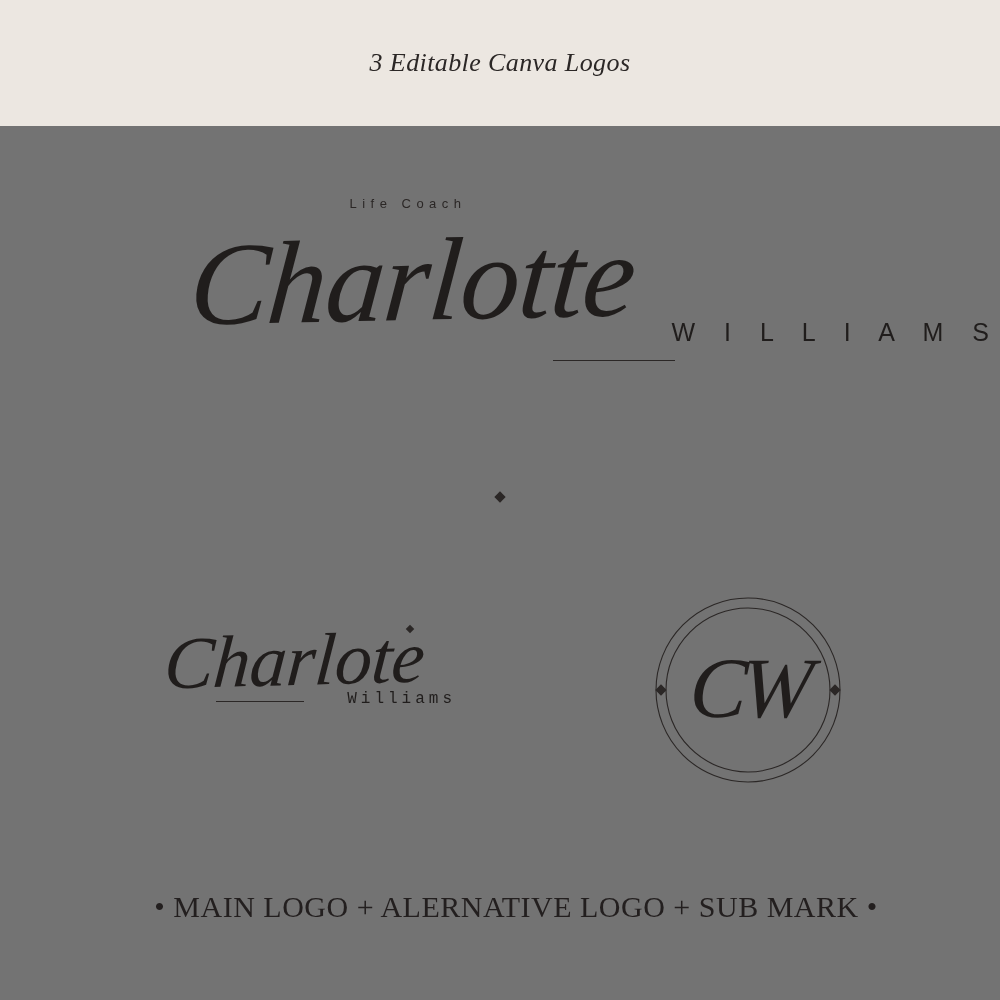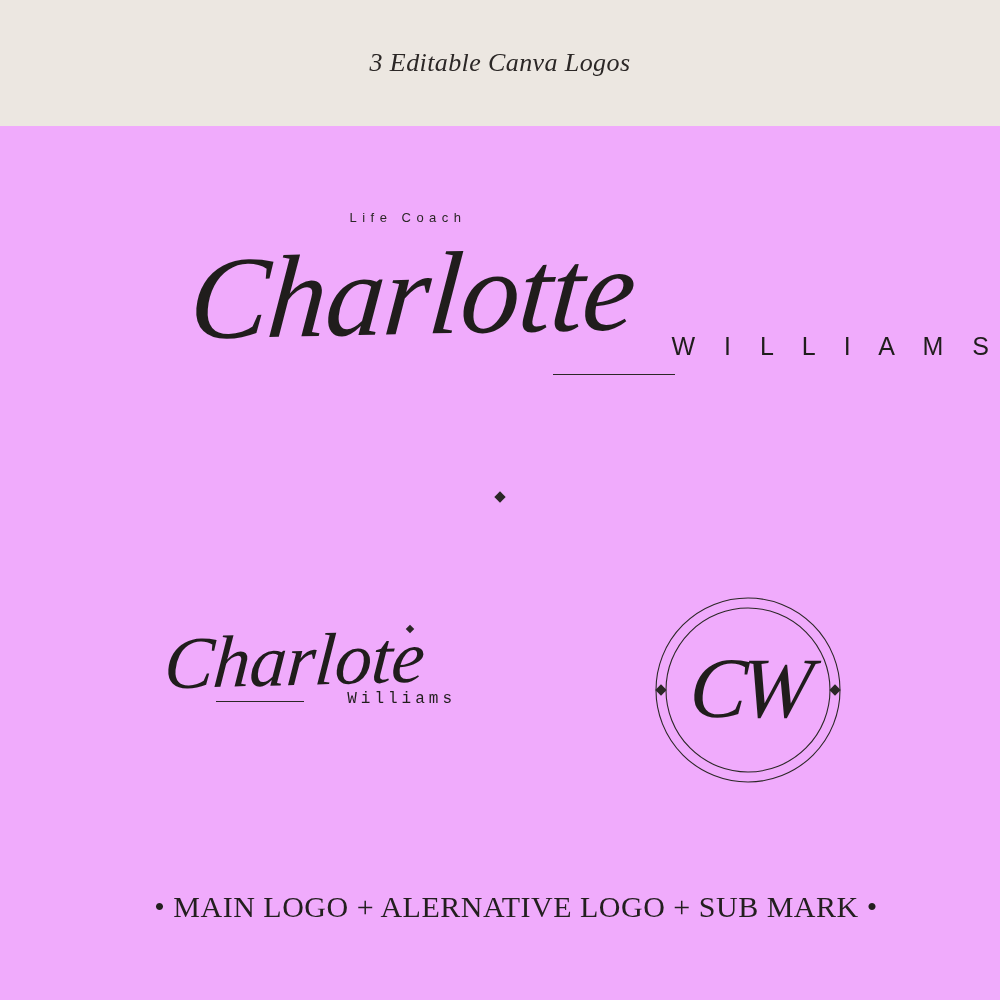--- a/index.html
+++ b/index.html
@@ -19,7 +19,7 @@
     width: 1000px;
     height: 1000px;
     position: relative;
-    background: #f0abfc;
+    background: #737373;
   }
 
   

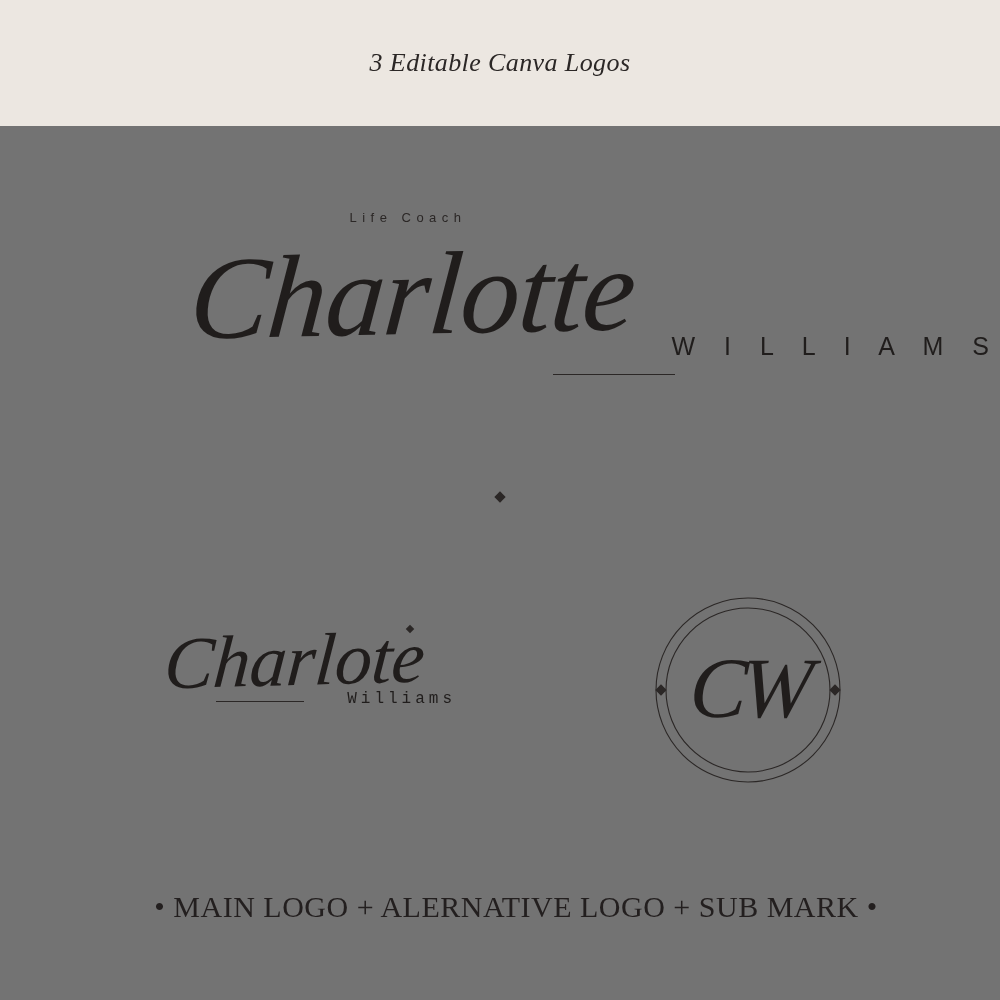--- a/index.html
+++ b/index.html
@@ -44,7 +44,7 @@
   
   .main-logo {
     position: absolute;
-    top: 210px;
+    top: 196px;
     left: 0;
     width: 816px;
     text-align: center;

